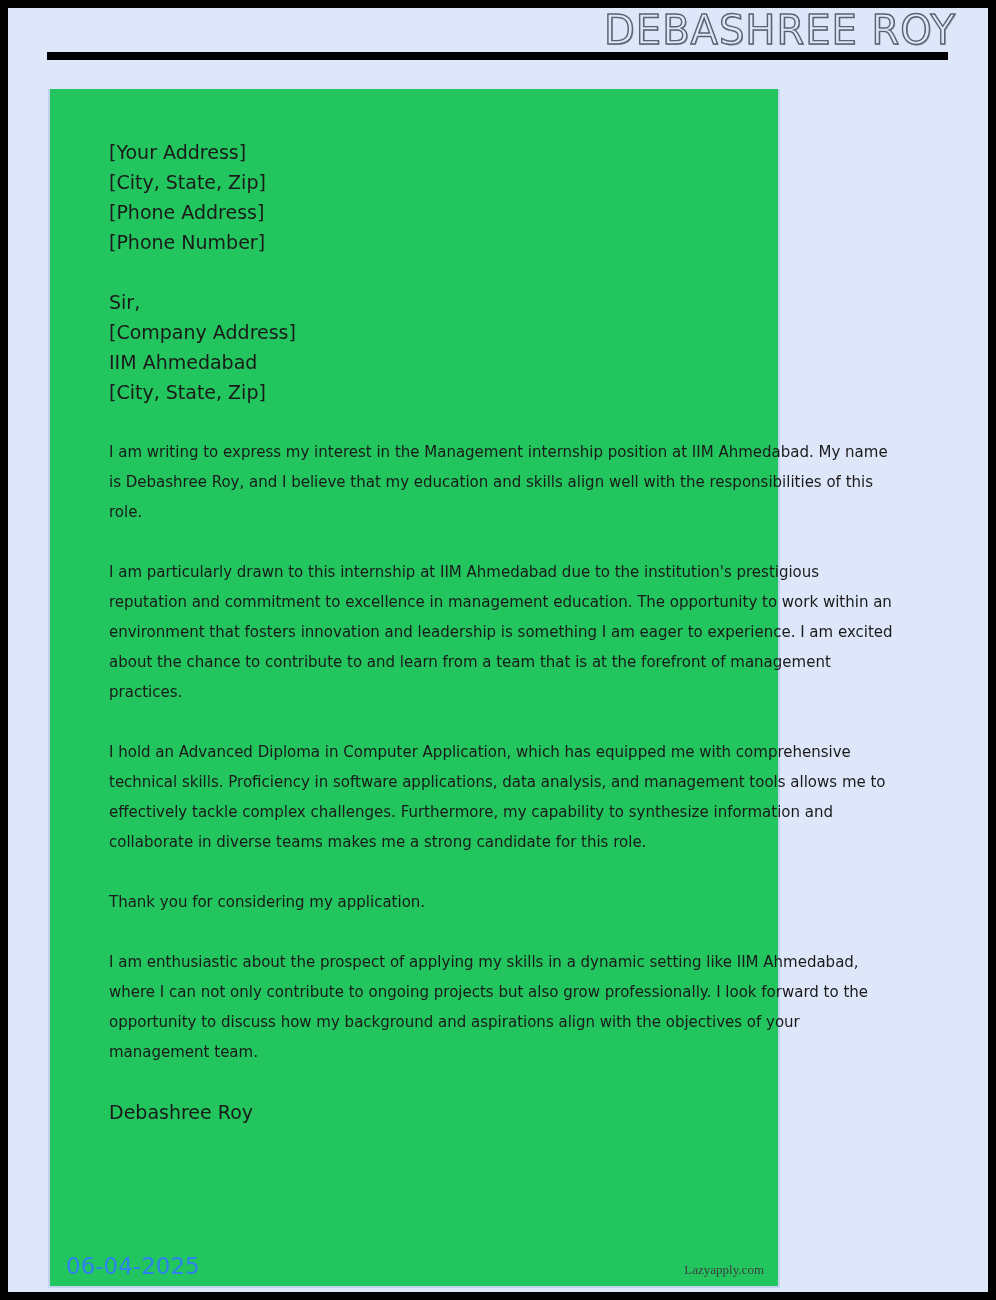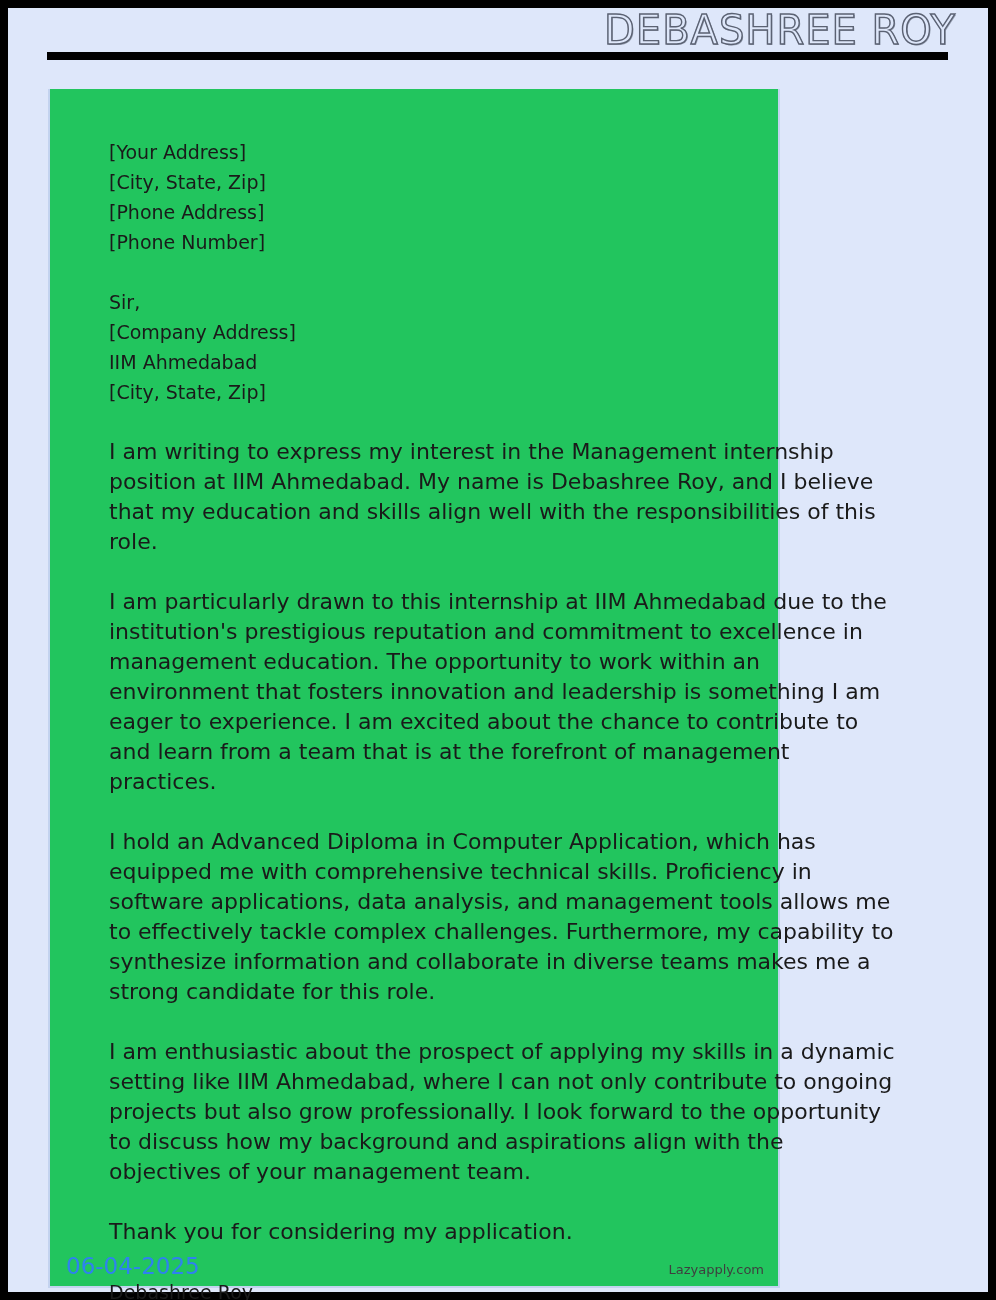--- a/index.html
+++ b/index.html
@@ -99,7 +99,7 @@
   }
 
   .para {
-    font-size: 22px;
+    font-size: 15px;
     line-height: 30px;
     color: #1a1a1a;
     margin: 0;

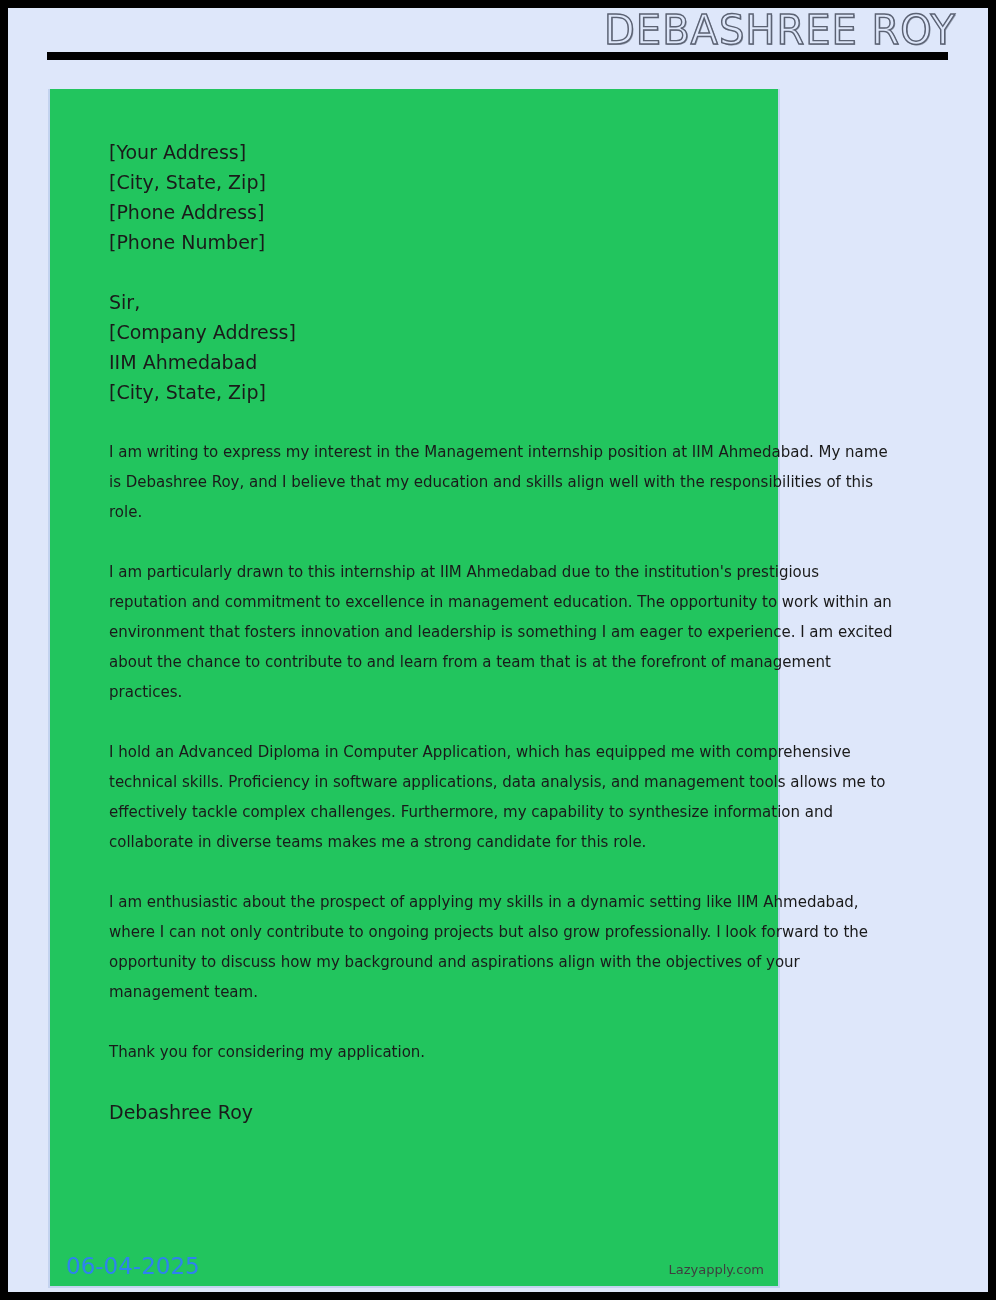--- a/index.html
+++ b/index.html
@@ -171,11 +171,11 @@
       </div>
 
       <div class="block">
-        <p class="para">I am enthusiastic about the prospect of applying my skills in a dynamic setting like IIM Ahmedabad, where I can not only contribute to ongoing projects but also grow professionally. I look forward to the opportunity to discuss how my background and aspirations align with the objectives of your management team.</p>
+        <p class="para">Thank you for considering my application.</p>
       </div>
 
       <div class="block">
-        <p class="para">Thank you for considering my application.</p>
+        <p class="para">I am enthusiastic about the prospect of applying my skills in a dynamic setting like IIM Ahmedabad, where I can not only contribute to ongoing projects but also grow professionally. I look forward to the opportunity to discuss how my background and aspirations align with the objectives of your management team.</p>
       </div>
 
       <div class="block">

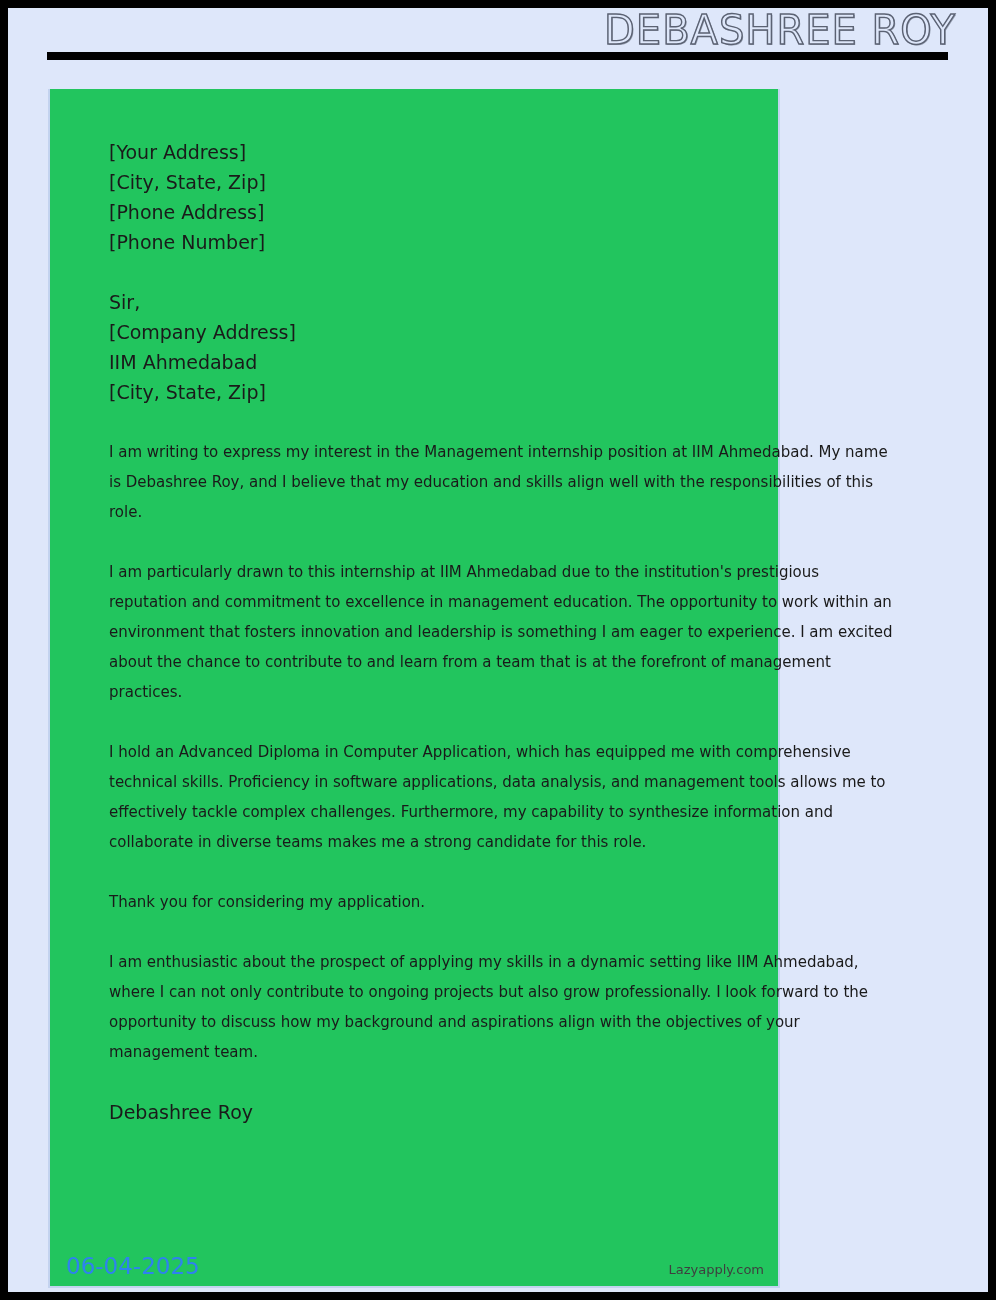--- a/index.html
+++ b/index.html
@@ -115,6 +115,7 @@
     line-height: 16px;
     color: #3f3f3f;
     white-space: nowrap;
+    font-family: Liberation Serif, serif;
   }
 
   

